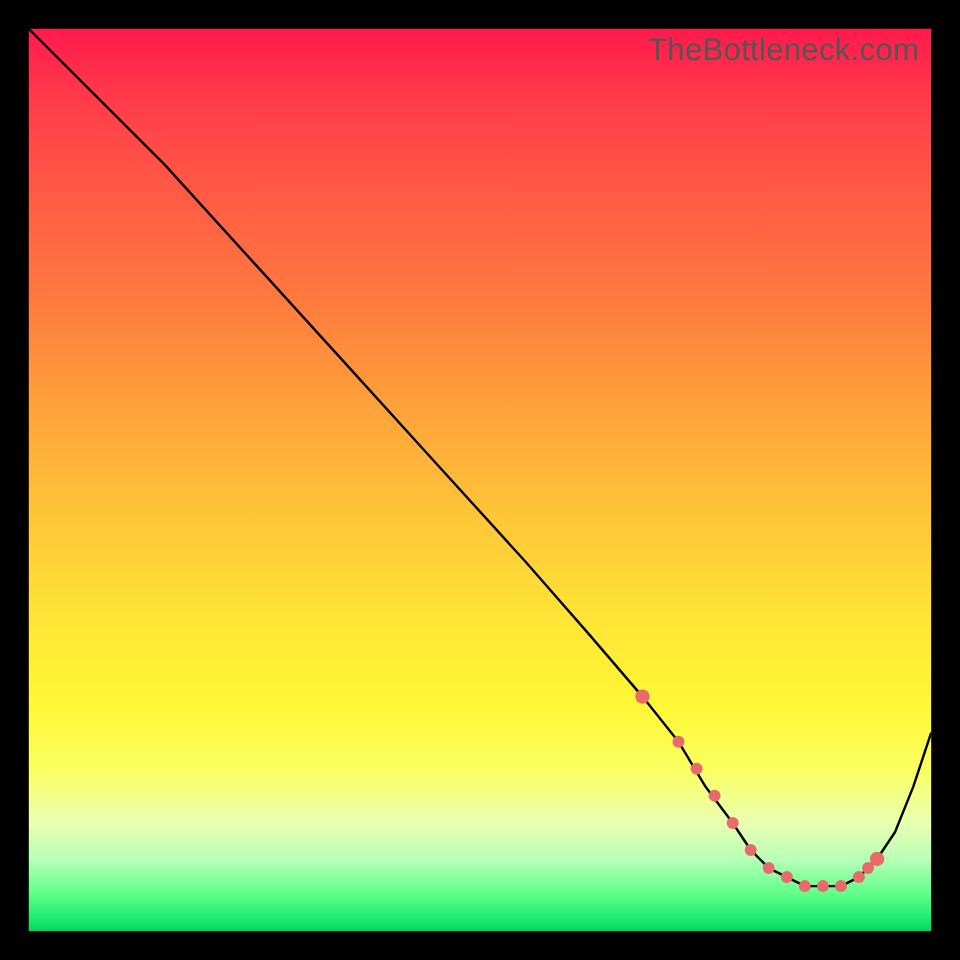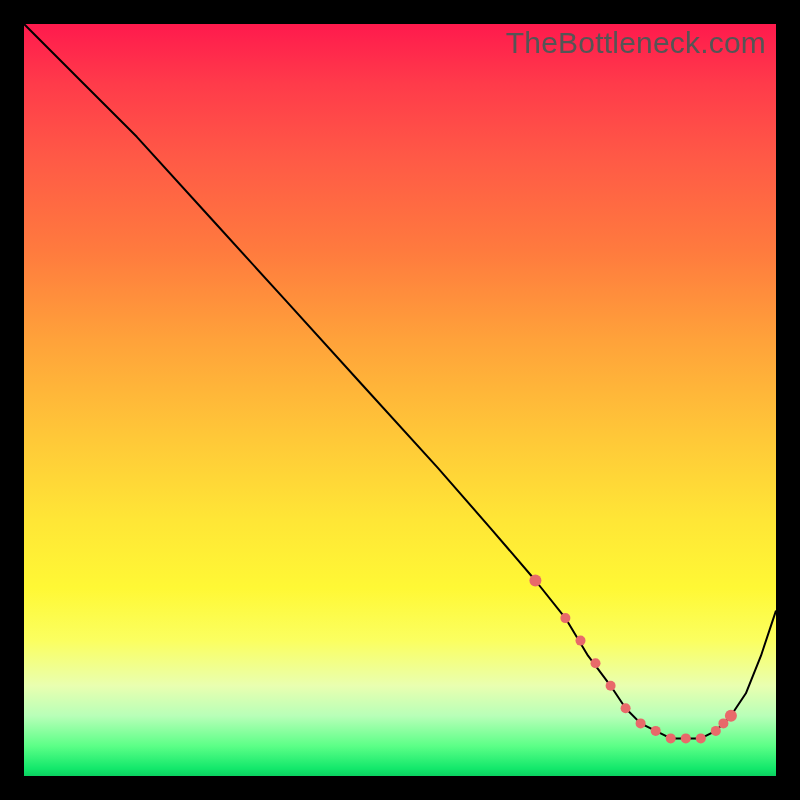--- a/index.html
+++ b/index.html
@@ -47,7 +47,7 @@
     top: 2px;
     right: 10px;
     color: #555;
-    font-size: 30px;
+    font-size: 26px;
     font-weight: 500;
     letter-spacing: 0.2px;
     user-select: none;

